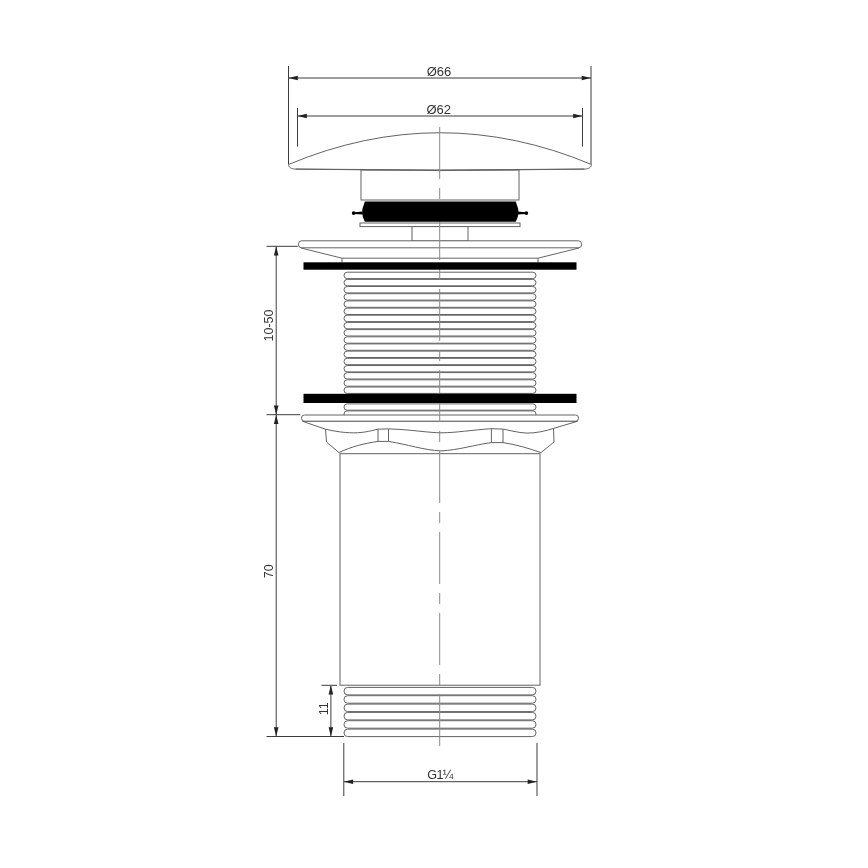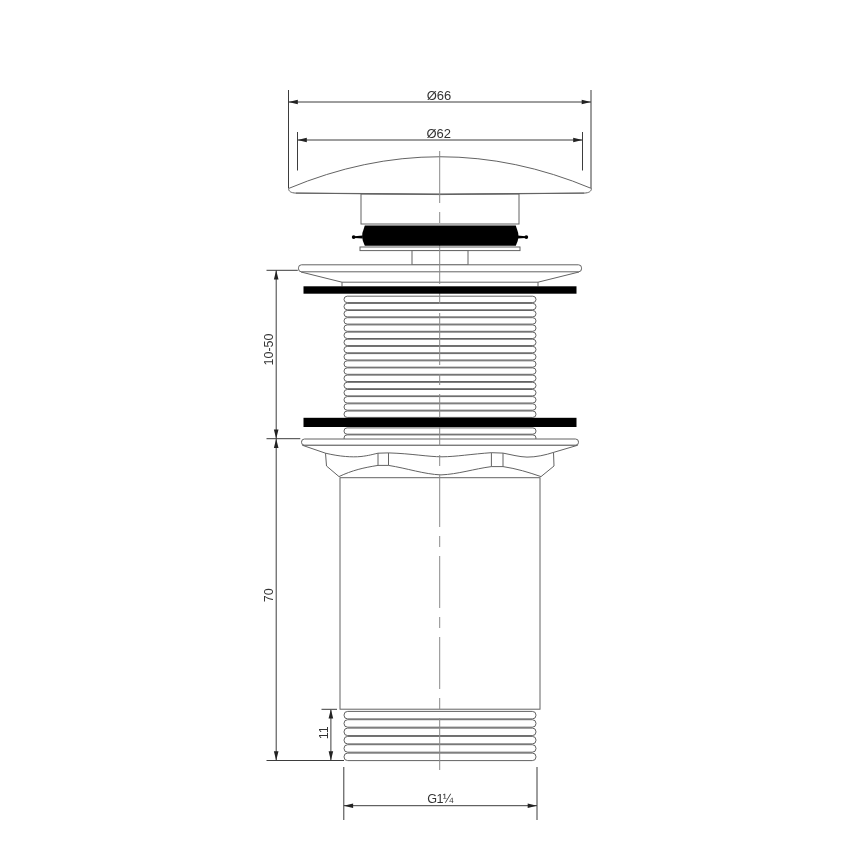--- a/index.html
+++ b/index.html
@@ -3,7 +3,7 @@
 <meta charset="utf-8">
 <style>
   html,body{margin:0;padding:0;background:#ffffff;}
-  .page{width:868px;height:804px;position:relative;background:#fff;overflow:hidden;margin-top:24px;}
+  .page{width:868px;height:804px;position:relative;background:#fff;overflow:hidden;}
   svg{display:block;}
   text{font-family:"Liberation Sans",sans-serif;fill:#333;}
 </style>

